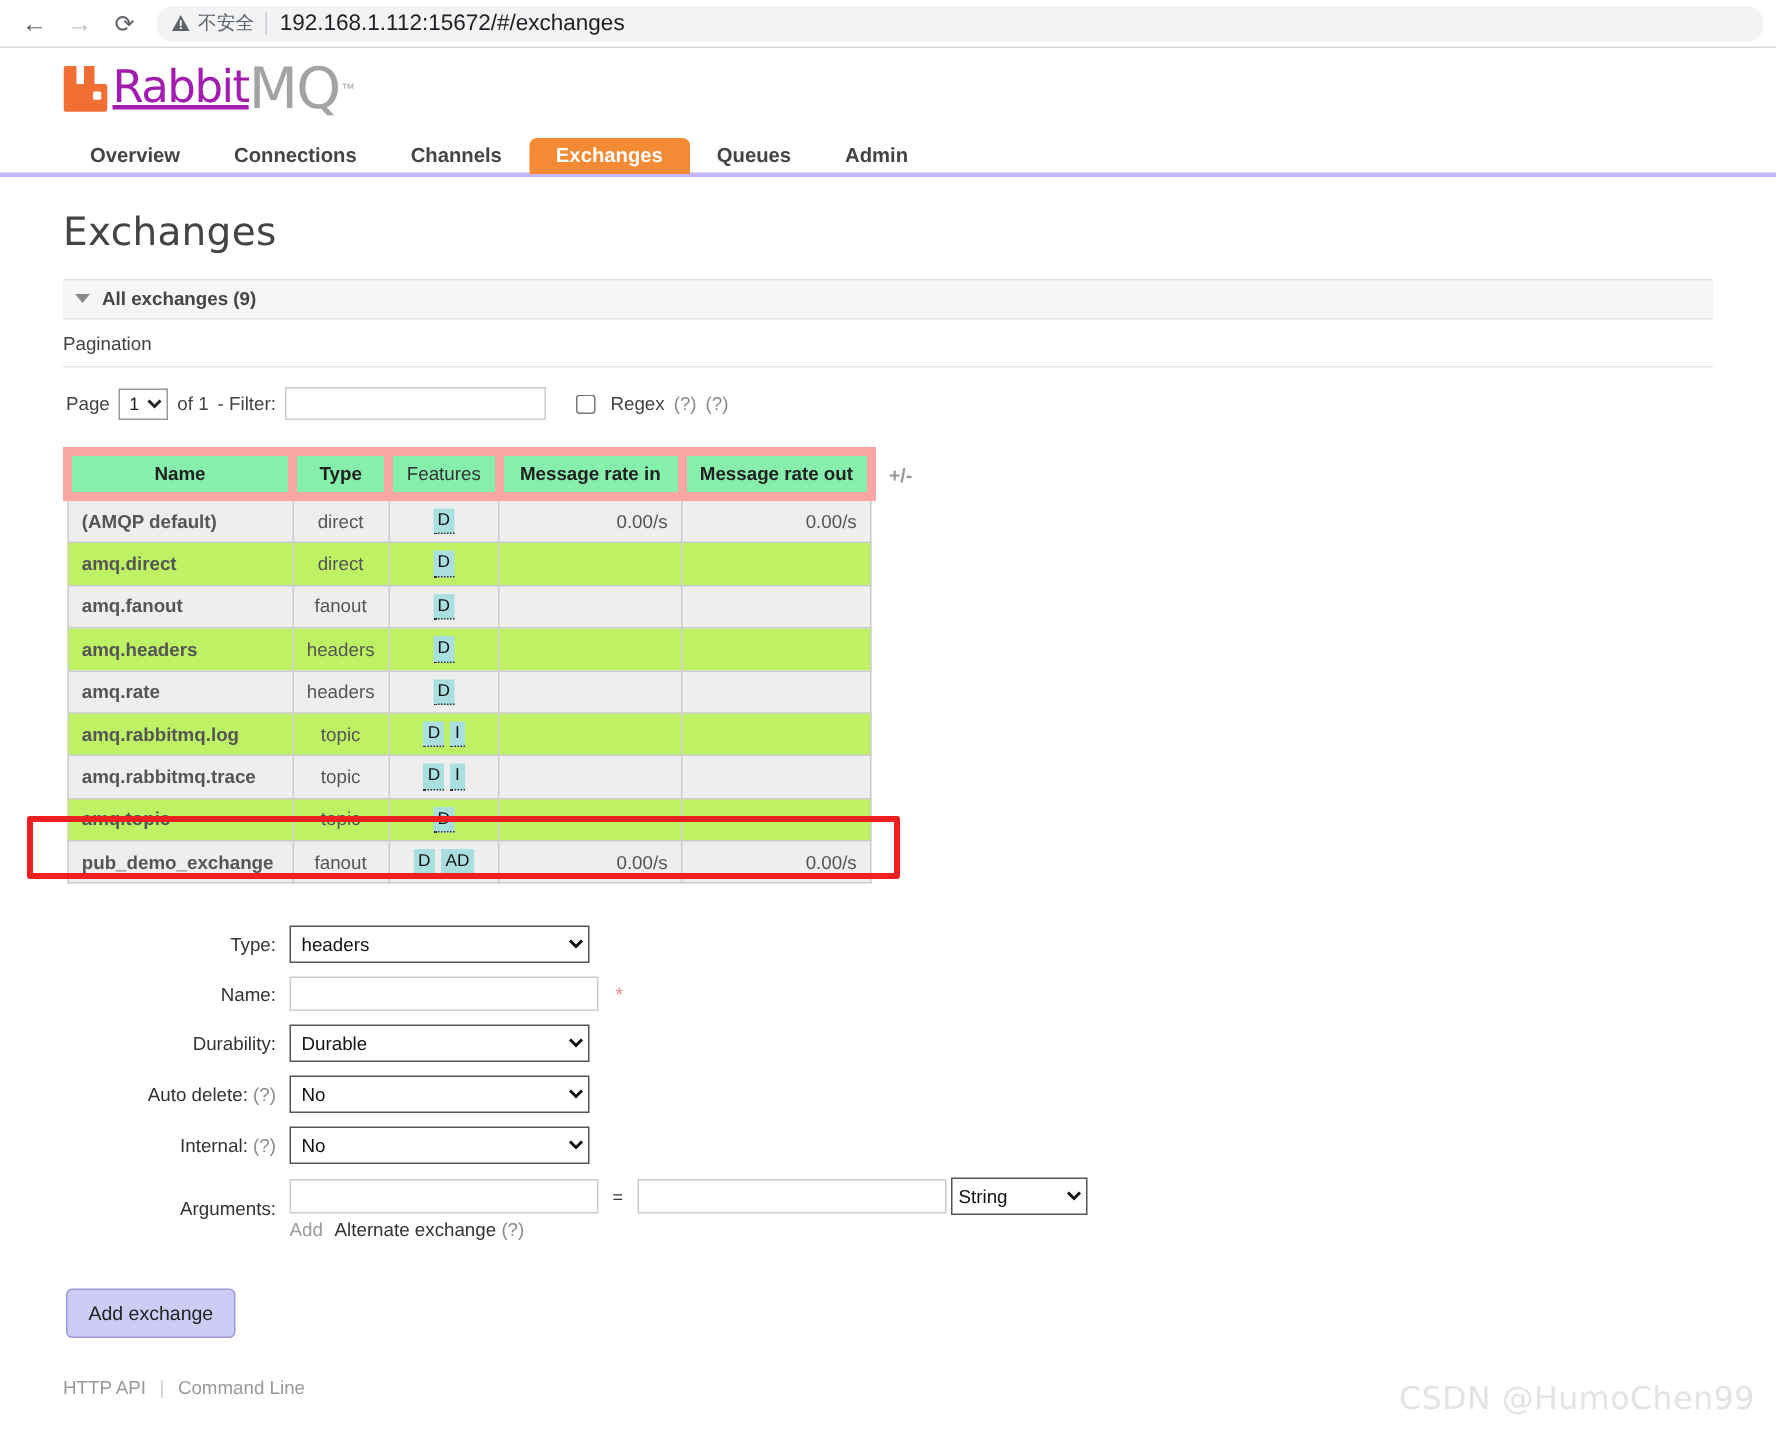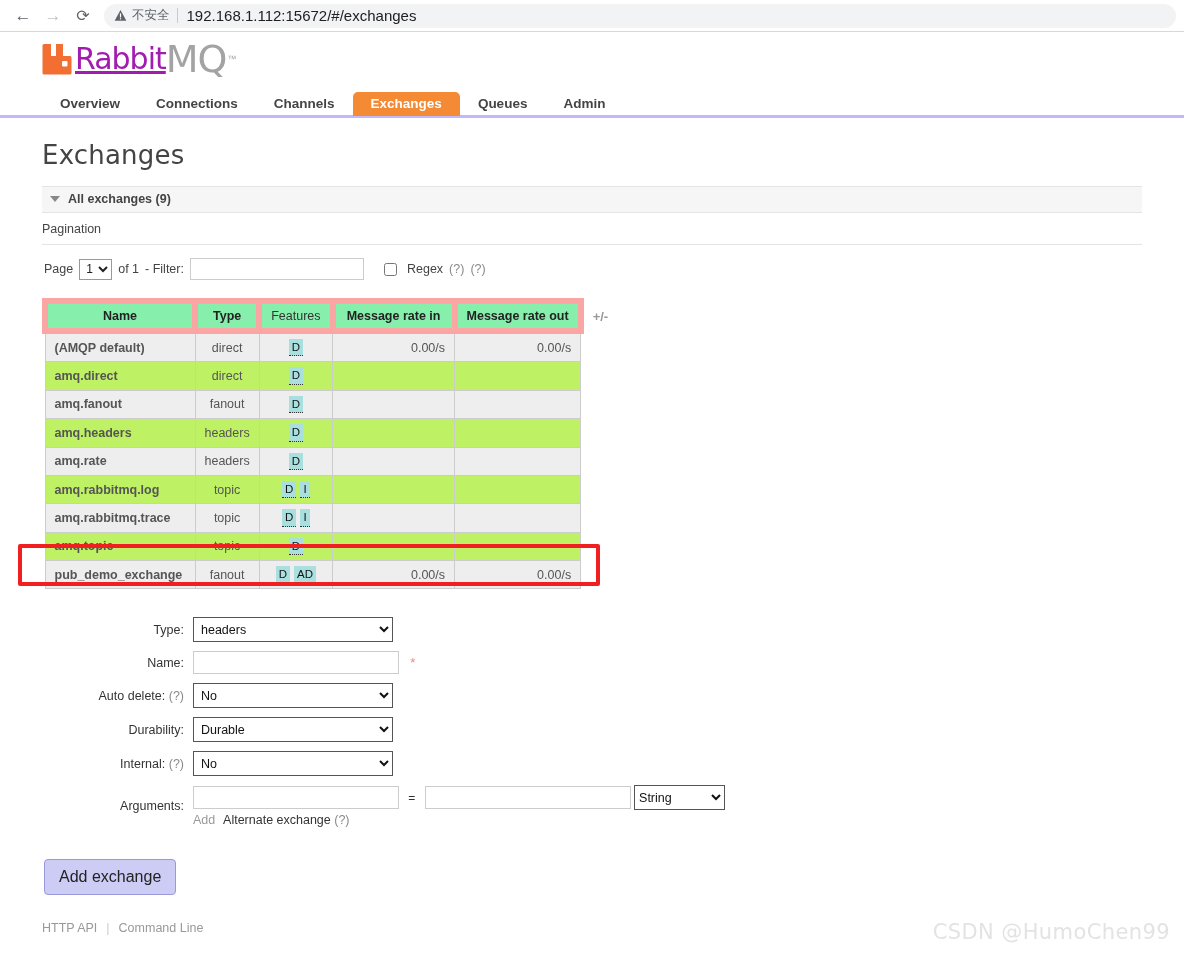--- a/index.html
+++ b/index.html
@@ -526,21 +526,21 @@
           </td>
         </tr>
         <tr>
-          <td class="lbl">
-            <span>Auto delete:</span>
-            <span class="hint">(?)</span>
-          </td>
-          <td>
-            <select class="form-sel">
-              <option selected="">No</option>
-            </select>
-          </td>
-        </tr>
-        <tr>
           <td class="lbl">Durability:</td>
           <td>
             <select class="form-sel">
               <option selected="">Durable</option>
+            </select>
+          </td>
+        </tr>
+        <tr>
+          <td class="lbl">
+            <span>Auto delete:</span>
+            <span class="hint">(?)</span>
+          </td>
+          <td>
+            <select class="form-sel">
+              <option selected="">No</option>
             </select>
           </td>
         </tr>

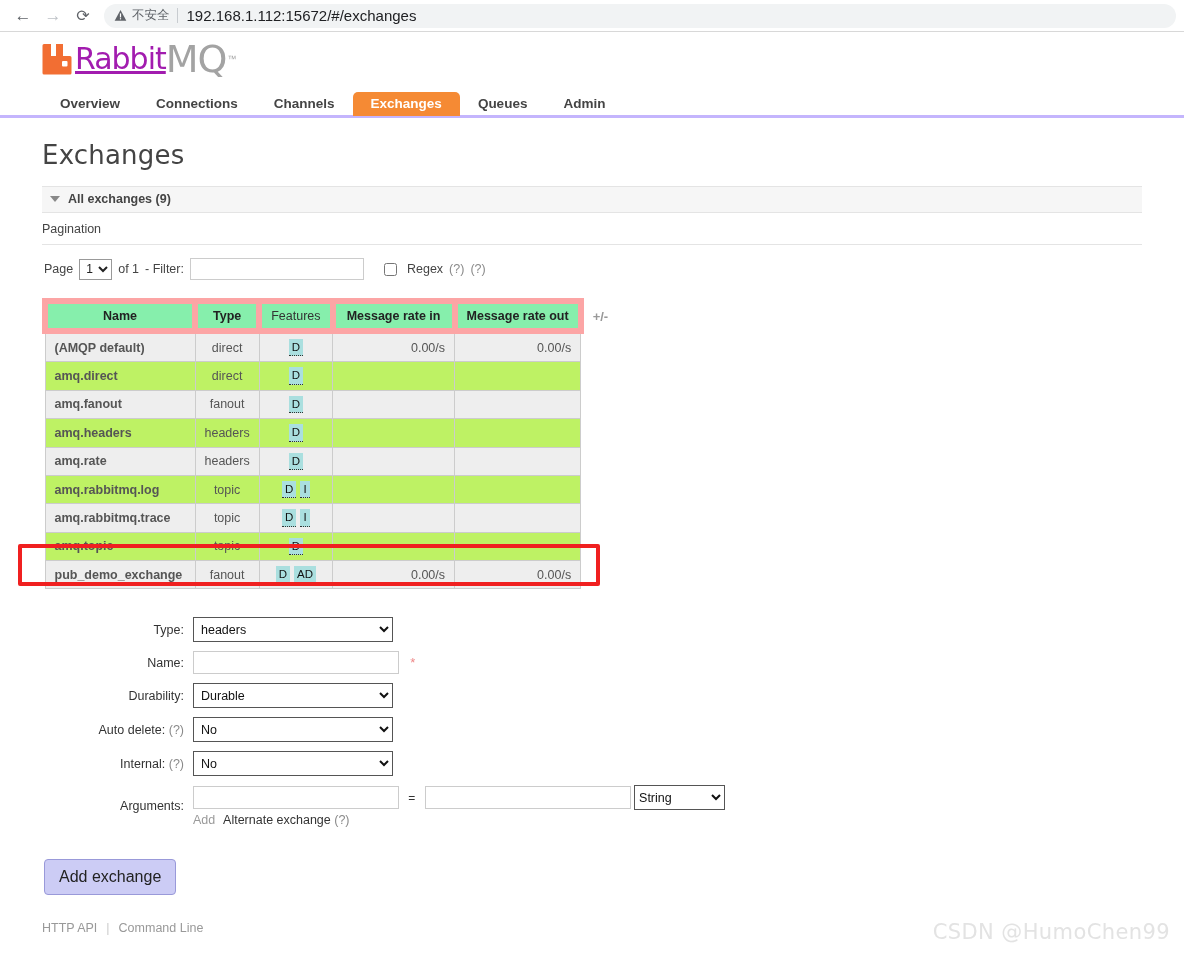--- a/index.html
+++ b/index.html
@@ -320,7 +320,7 @@
     border: 1px solid #9999d9;
     border-radius: 4px;
     padding: 8px 14px;
-    font-size: 16px;
+    font-size: 13px;
     font-family: "Liberation Sans", sans-serif;
     color: #222;
     cursor: pointer;

